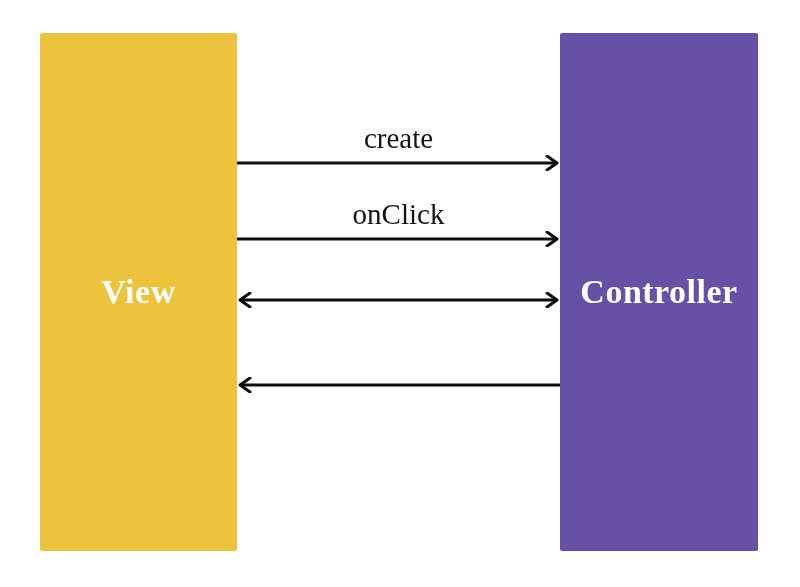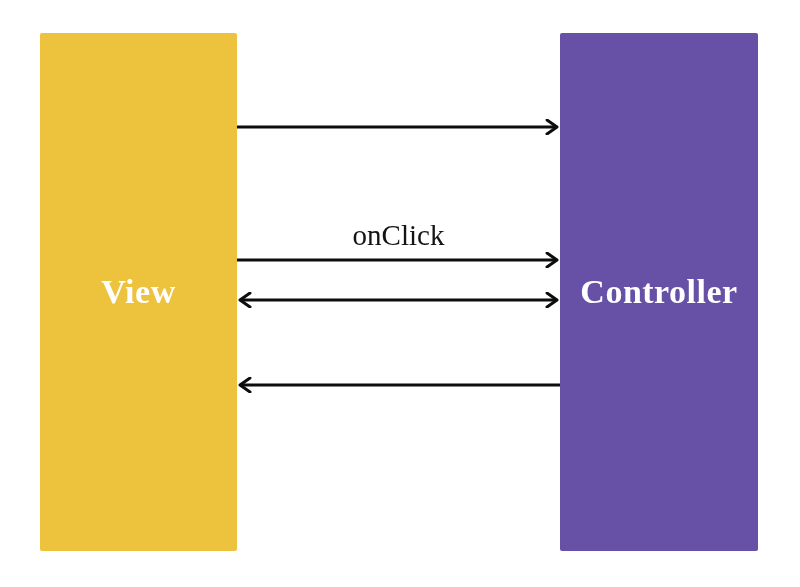--- a/index.html
+++ b/index.html
@@ -76,6 +76,7 @@
 
   <div id="messages">
     <div class="message" style="top: 119px;">
+      <div class="message-label">create</div>
       <svg class="message-arrow" viewBox="0 0 323 16" xmlns="http://www.w3.org/2000/svg">
         <line class="shaft" x1="0" y1="8" x2="319" y2="8" stroke="#0d0d0d" stroke-width="3"></line>
         <polyline class="head-right" points="310,1 320,8 310,15" fill="none" stroke="#0d0d0d" stroke-width="3" stroke-linecap="round" stroke-linejoin="round"></polyline>

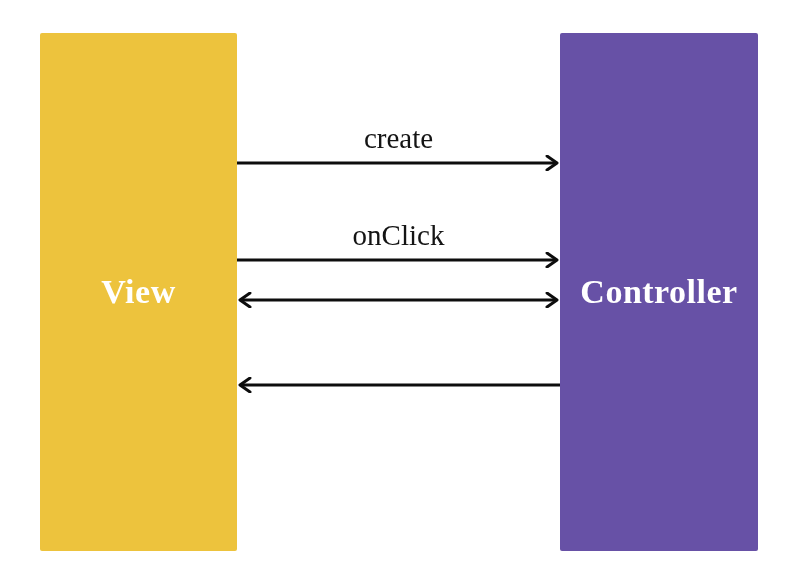--- a/index.html
+++ b/index.html
@@ -84,7 +84,7 @@
       </svg>
     </div>
 
-    <div class="message" style="top: 216px;">
+    <div class="message" style="top: 195px;">
       <div class="message-label">onClick</div>
       <svg class="message-arrow" viewBox="0 0 323 16" xmlns="http://www.w3.org/2000/svg">
         <line class="shaft" x1="0" y1="8" x2="319" y2="8" stroke="#0d0d0d" stroke-width="3"></line>

